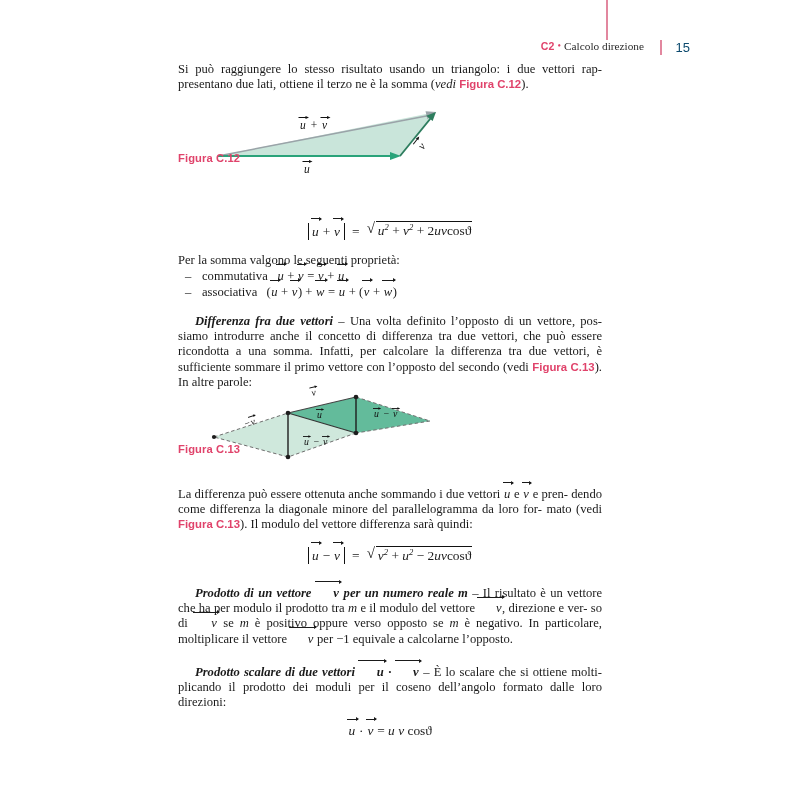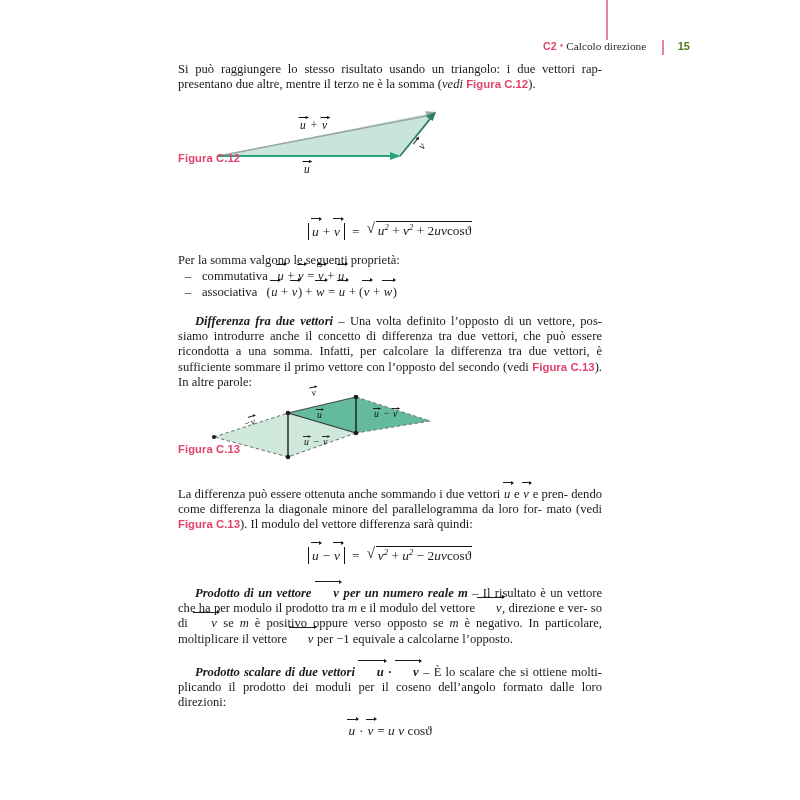--- a/index.html
+++ b/index.html
@@ -60,10 +60,10 @@
     margin: 0 14px 0 16px;
   }
   .rh-page {
-    color: #4d7c0f;
+    color: #0c4a6e;
     font-family: "Liberation Sans", sans-serif;
-    font-weight: bold;
-    font-size: 11px;
+    font-weight: normal;
+    font-size: 13px;
   }
 
   

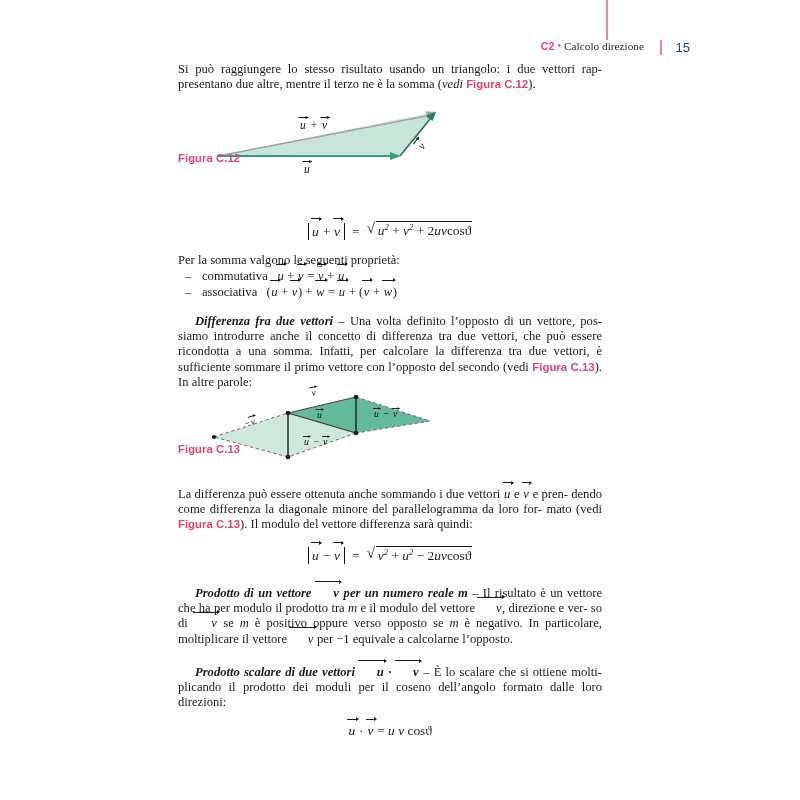--- a/index.html
+++ b/index.html
@@ -198,7 +198,7 @@
 
   <p class="body">
     <span>Si può raggiungere lo stesso risultato usando un triangolo: i due vettori rap-</span>
-    <span>presentano due altre, mentre il terzo ne è la somma (</span><span class="it">vedi</span>
+    <span>presentano due lati, ottiene il terzo ne è la somma (</span><span class="it">vedi</span>
     <span class="pink">Figura C.12</span><span>).</span>
   </p>
 

